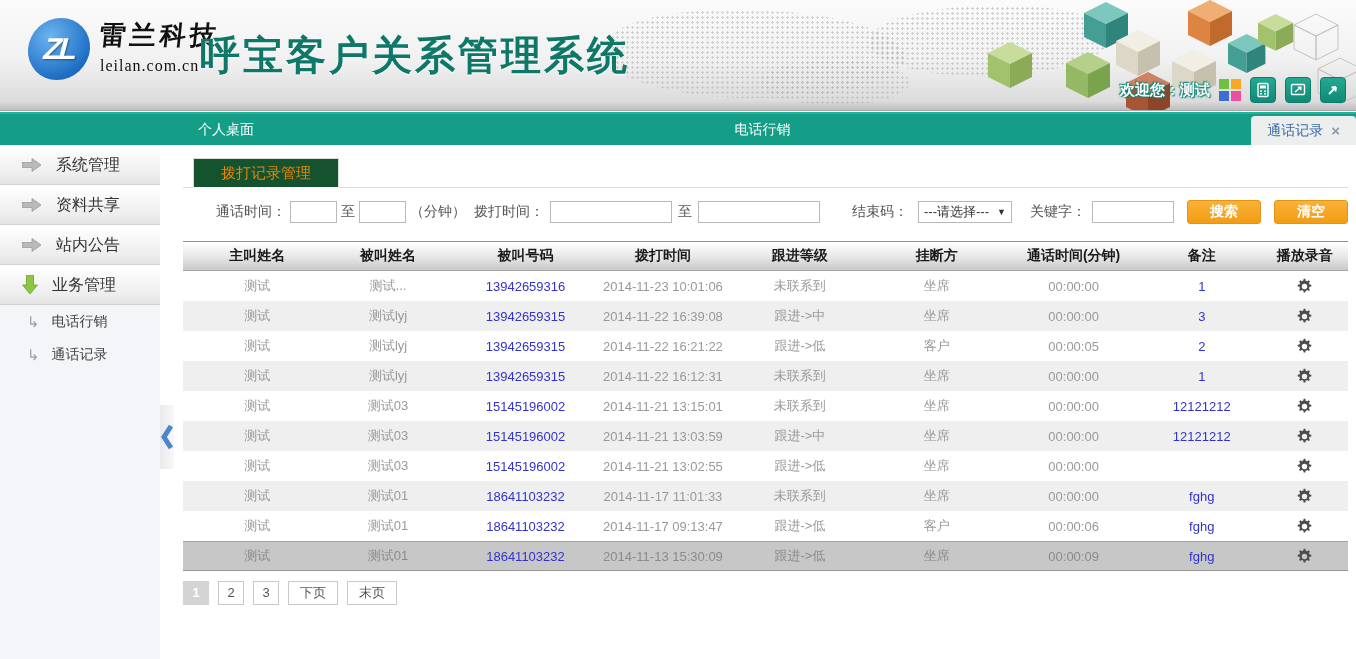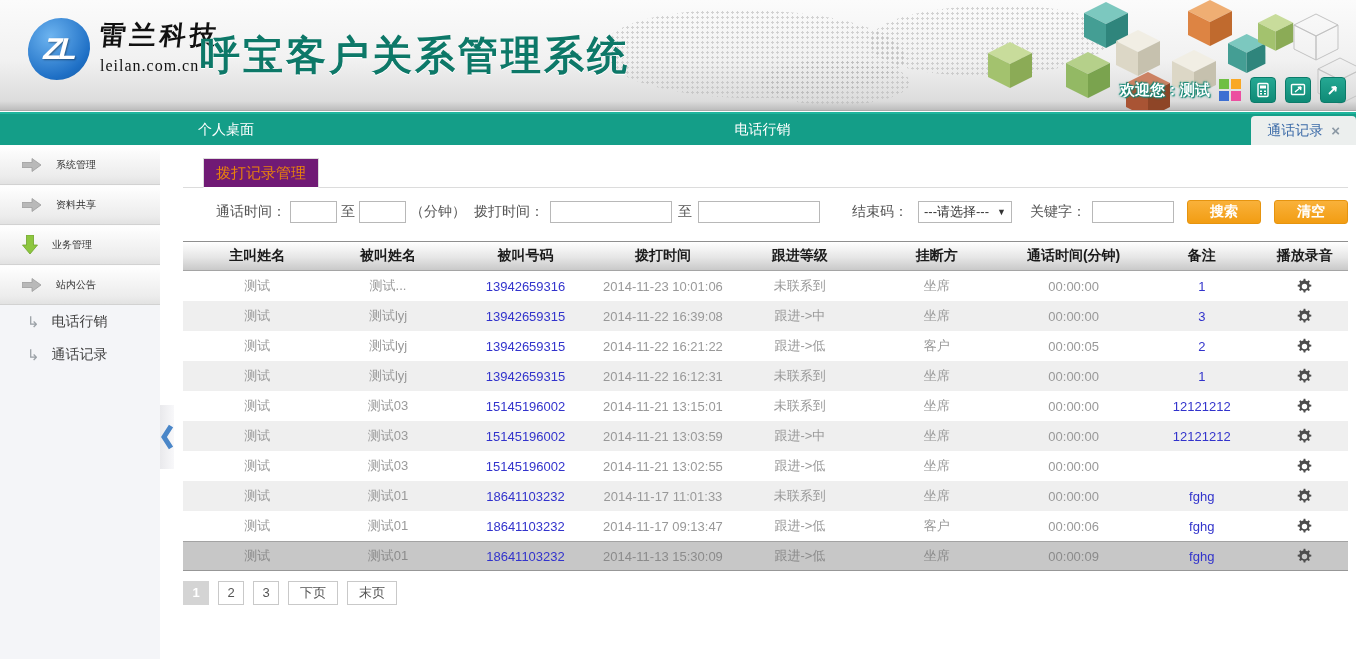--- a/index.html
+++ b/index.html
@@ -53,7 +53,7 @@
   .side-item { height:40px; background:linear-gradient(#ffffff,#ececec 80%,#e2e2e2);
     border-bottom:1px solid #d2d2d2; border-top:1px solid #fdfdfd;
     display:flex; align-items:center; padding-left:22px; cursor:pointer;
-    font-size:10px; color:#333; }
+    font-size:16px; color:#333; }
   .side-item .aicon { margin-right:14px; display:flex; }
   .side-sub { height:33px; display:flex; align-items:center; padding-left:27px;
     font-size:14px; color:#444; cursor:pointer; }

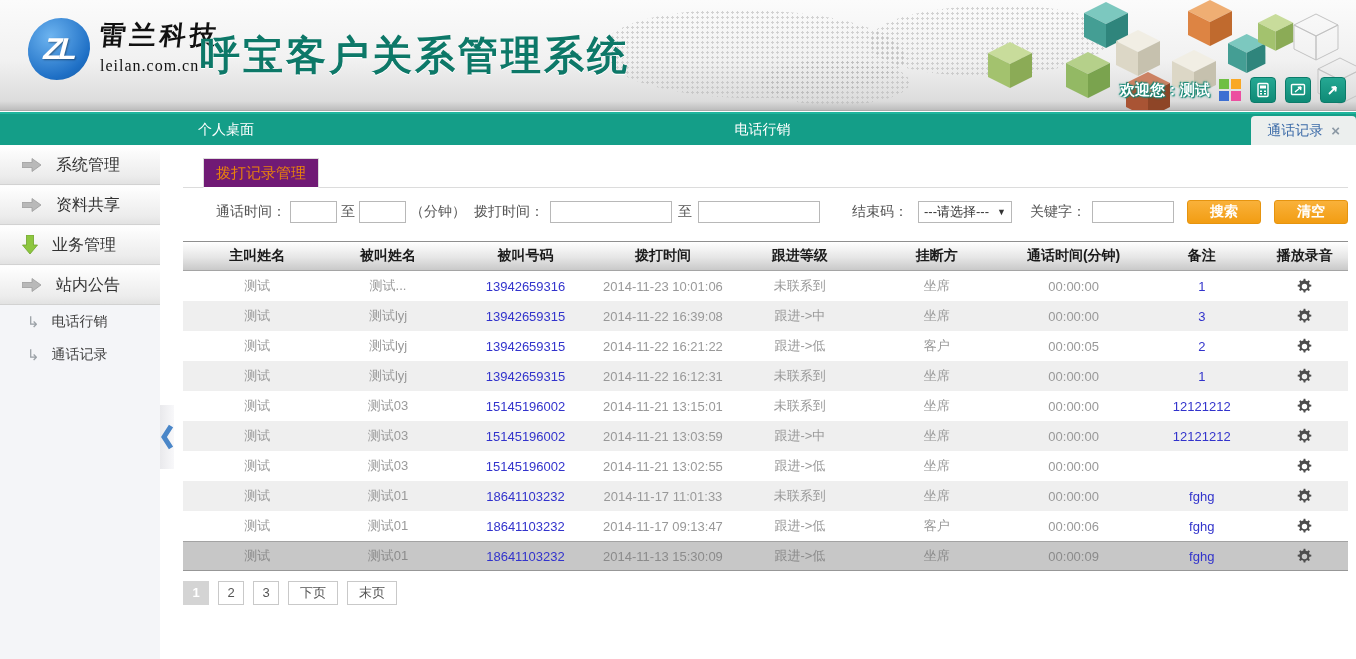--- a/index.html
+++ b/index.html
@@ -66,9 +66,9 @@
   .content-bg { position:absolute; left:174px; top:145px; right:0; bottom:0; background:#fff; }
   .main { position:absolute; left:183px; top:145px; width:1165px; }
   .ctab-bar { margin-top:14px; border-bottom:1px solid #dcdcdc; height:29px; position:relative; }
-  .ctab { position:absolute; left:20px; bottom:-1px; background:#701a75;
+  .ctab { position:absolute; left:10px; bottom:-1px; background:#14532d;
     border:1px solid #dcdcdc; border-bottom:1px solid #fff;
-    padding:0 12px; line-height:28px; font-size:15px; color:#e8820c; cursor:pointer; }
+    padding:0 27px; line-height:28px; font-size:15px; color:#e8820c; cursor:pointer; }
 
   .filter-row { margin-top:12px; display:flex; align-items:center; justify-content:flex-end;
     font-size:14px; color:#555; }

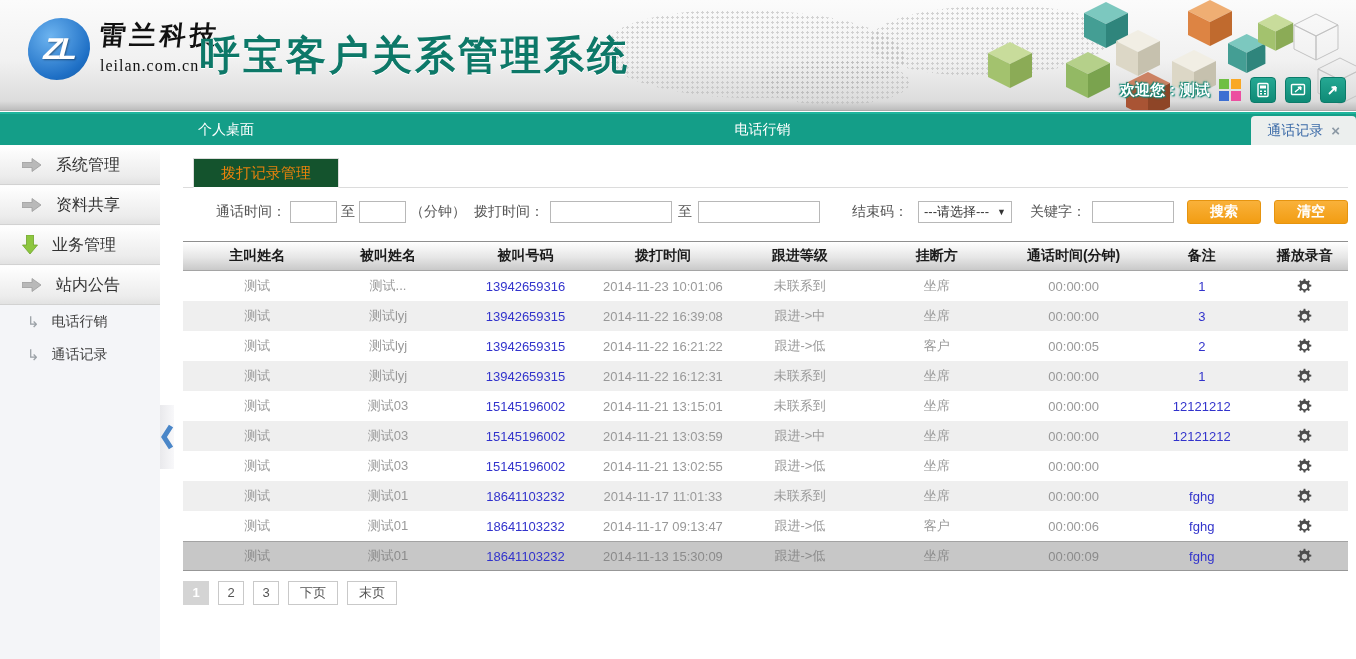--- a/index.html
+++ b/index.html
@@ -250,19 +250,19 @@
     </div>
     <div class="side-item">
       <span class="aicon">
+        <svg width="20" height="14" viewBox="0 0 20 14">
+            <path d="M0 4.5 h10 v-4 l9 6.5 -9 6.5 v-4 h-10 z" fill="#b9b9b9" stroke="#9d9d9d" stroke-width="0.8"></path>
+          </svg>
+      </span>
+      <span>站内公告</span>
+    </div>
+    <div class="side-item">
+      <span class="aicon">
         <svg width="16" height="20" viewBox="0 0 16 20">
             <path d="M4.5 0 v10 h-4 l7.5 9 7.5 -9 h-4 v-10 z" fill="#8dc63f" stroke="#6fa32c" stroke-width="0.8"></path>
           </svg>
       </span>
       <span>业务管理</span>
-    </div>
-    <div class="side-item">
-      <span class="aicon">
-        <svg width="20" height="14" viewBox="0 0 20 14">
-            <path d="M0 4.5 h10 v-4 l9 6.5 -9 6.5 v-4 h-10 z" fill="#b9b9b9" stroke="#9d9d9d" stroke-width="0.8"></path>
-          </svg>
-      </span>
-      <span>站内公告</span>
     </div>
     <div class="side-sub">
       <span class="subicon">↳</span>

